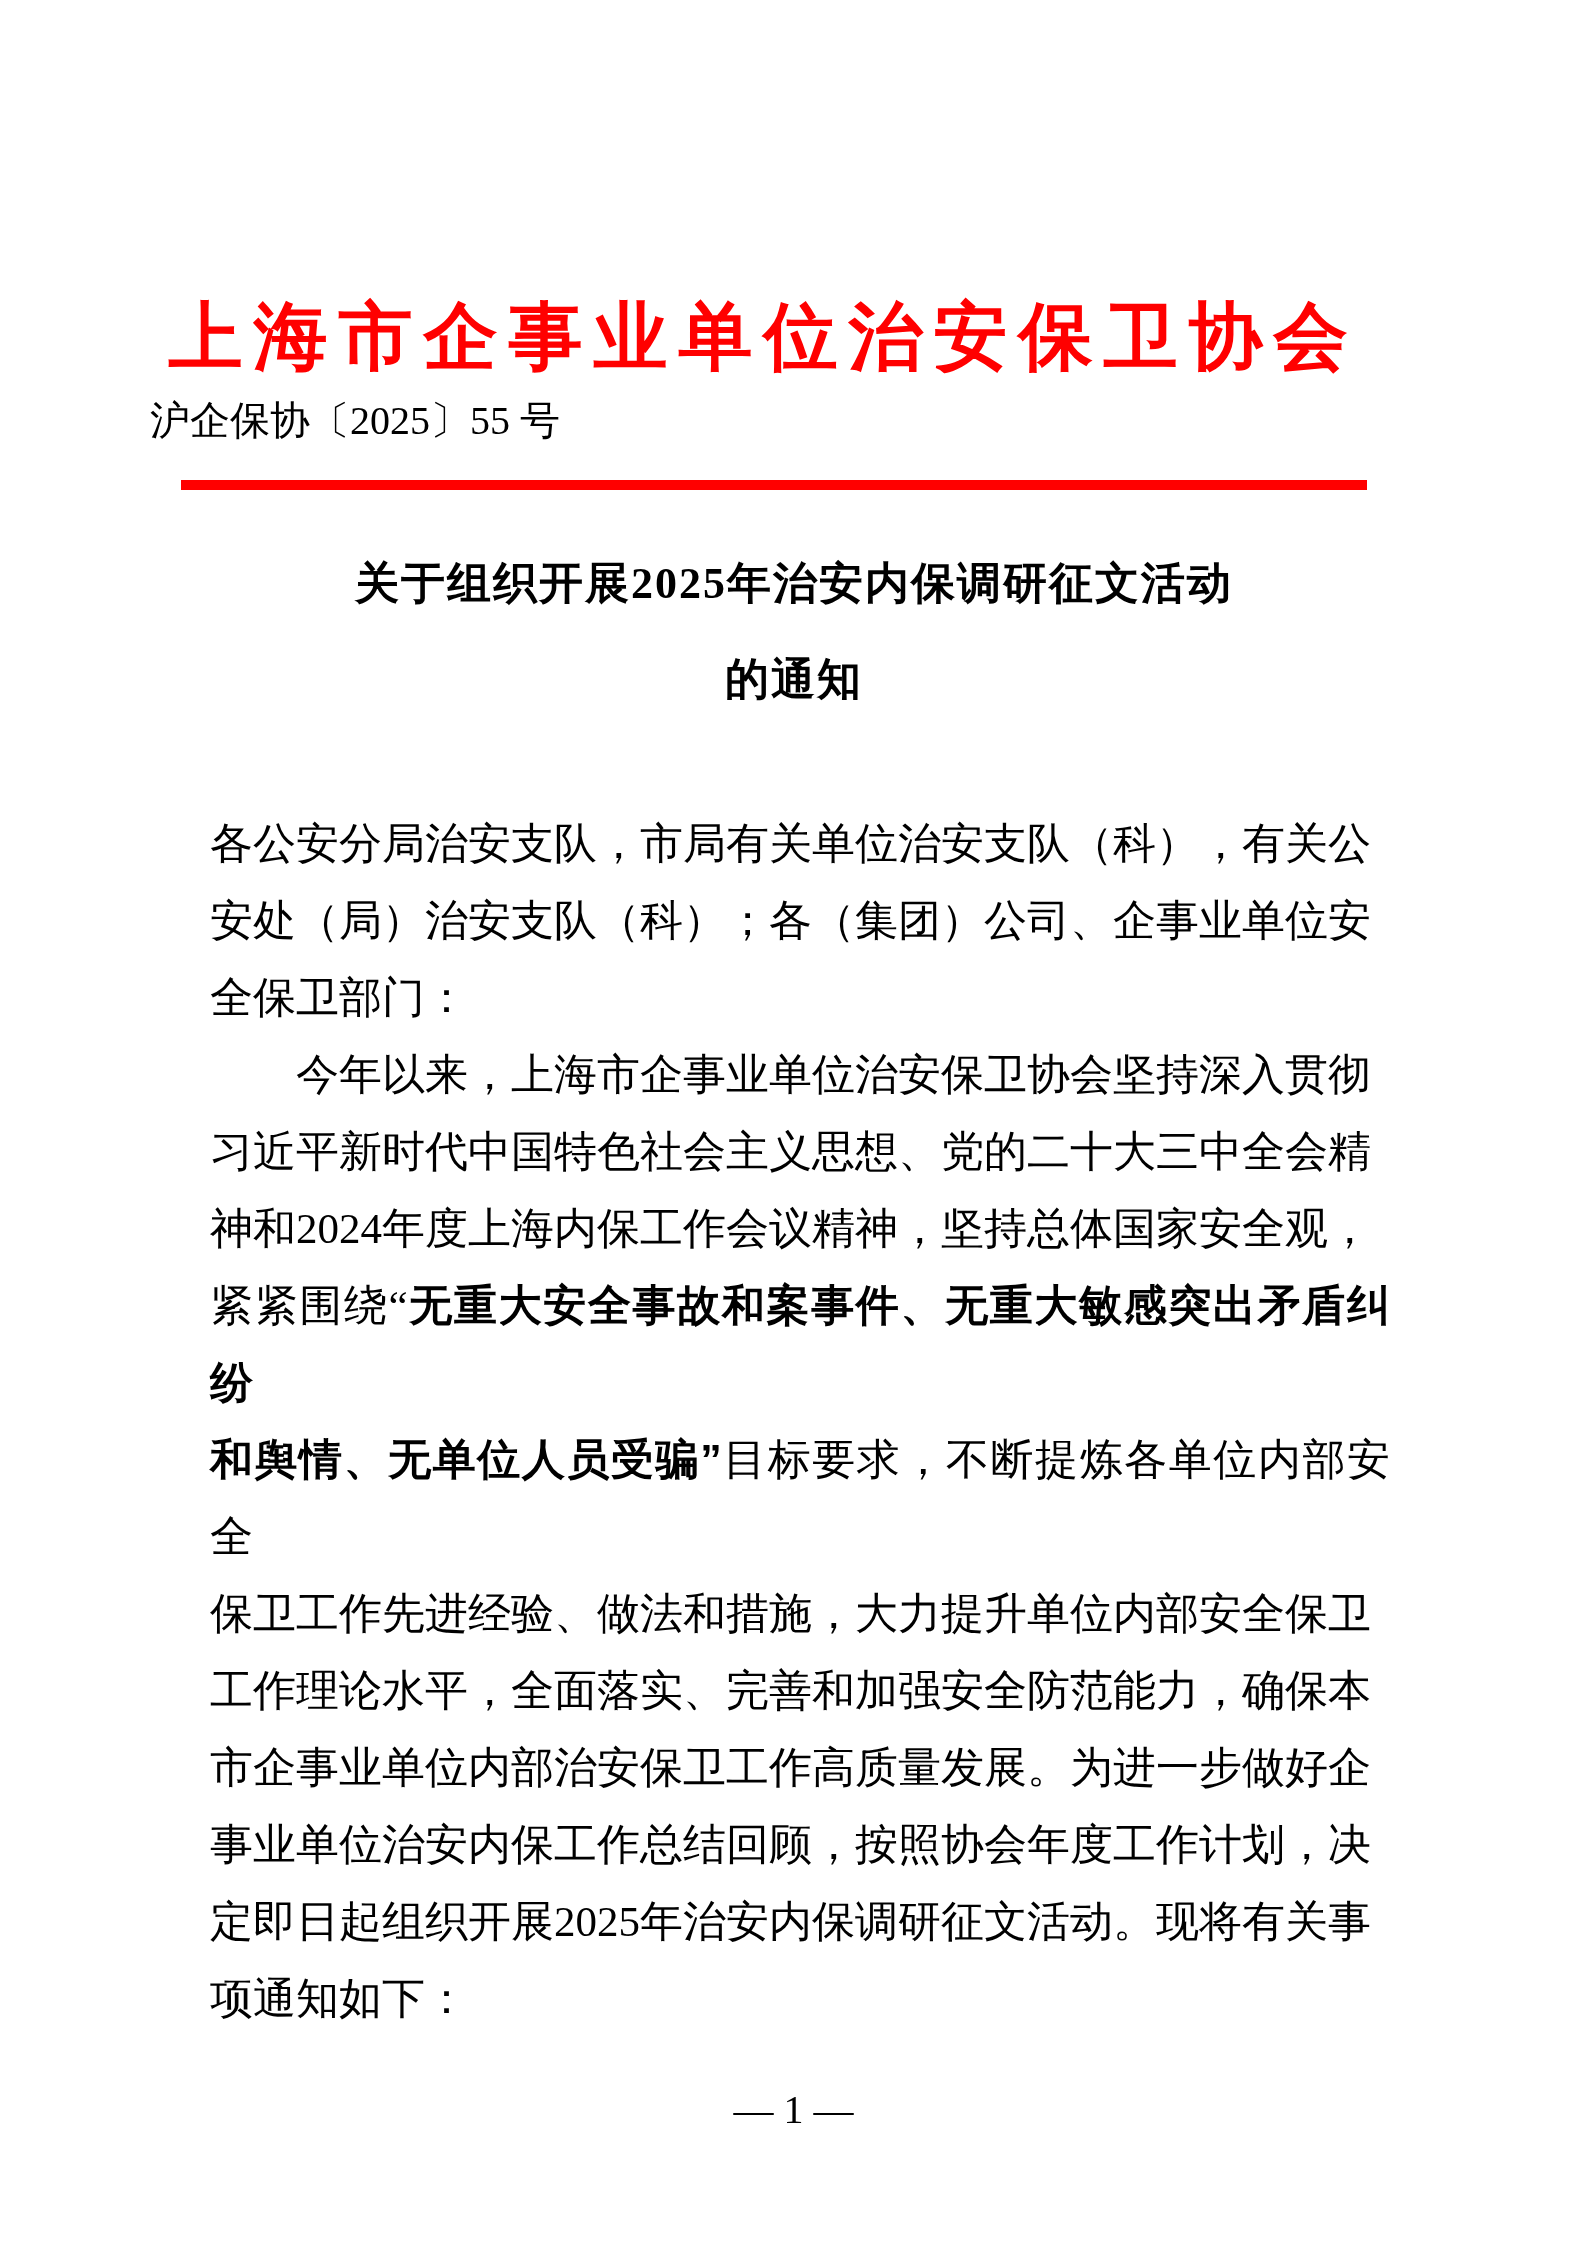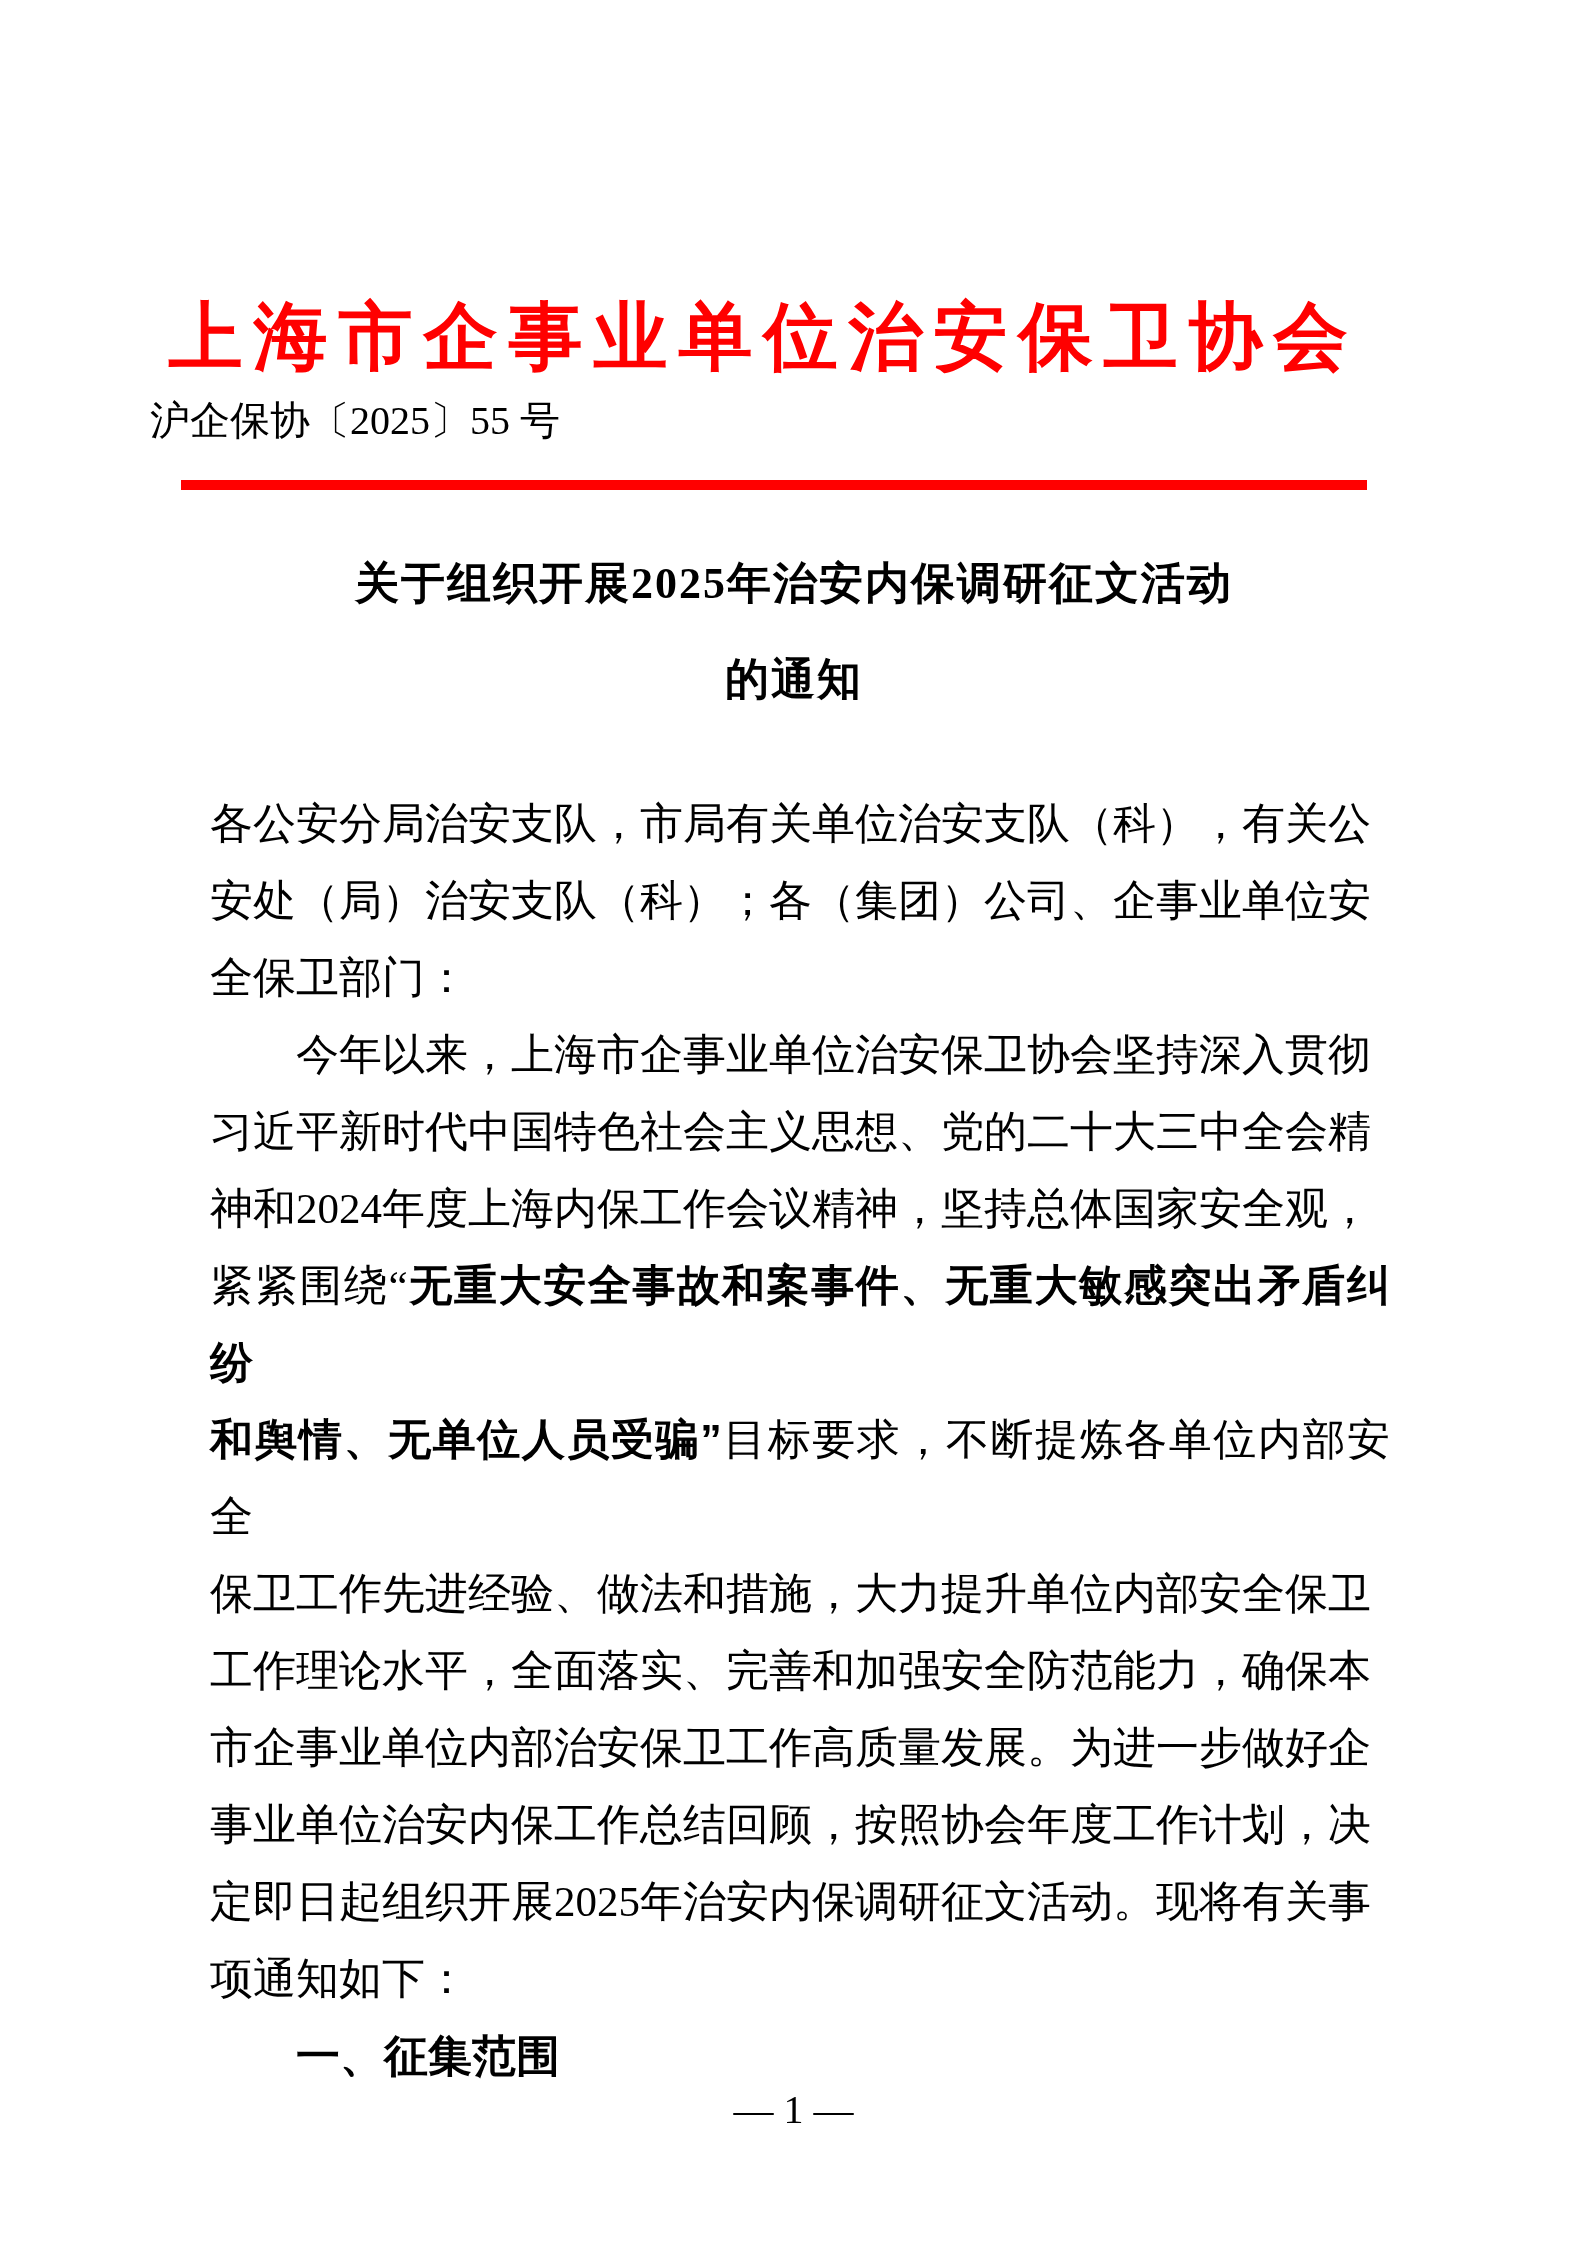--- a/index.html
+++ b/index.html
@@ -62,7 +62,7 @@
   }
   .body-block {
     position: absolute;
-    top: 785px;
+    top: 805px;
     left: 210px;
     width: 1180px;
     font-size: 43px;

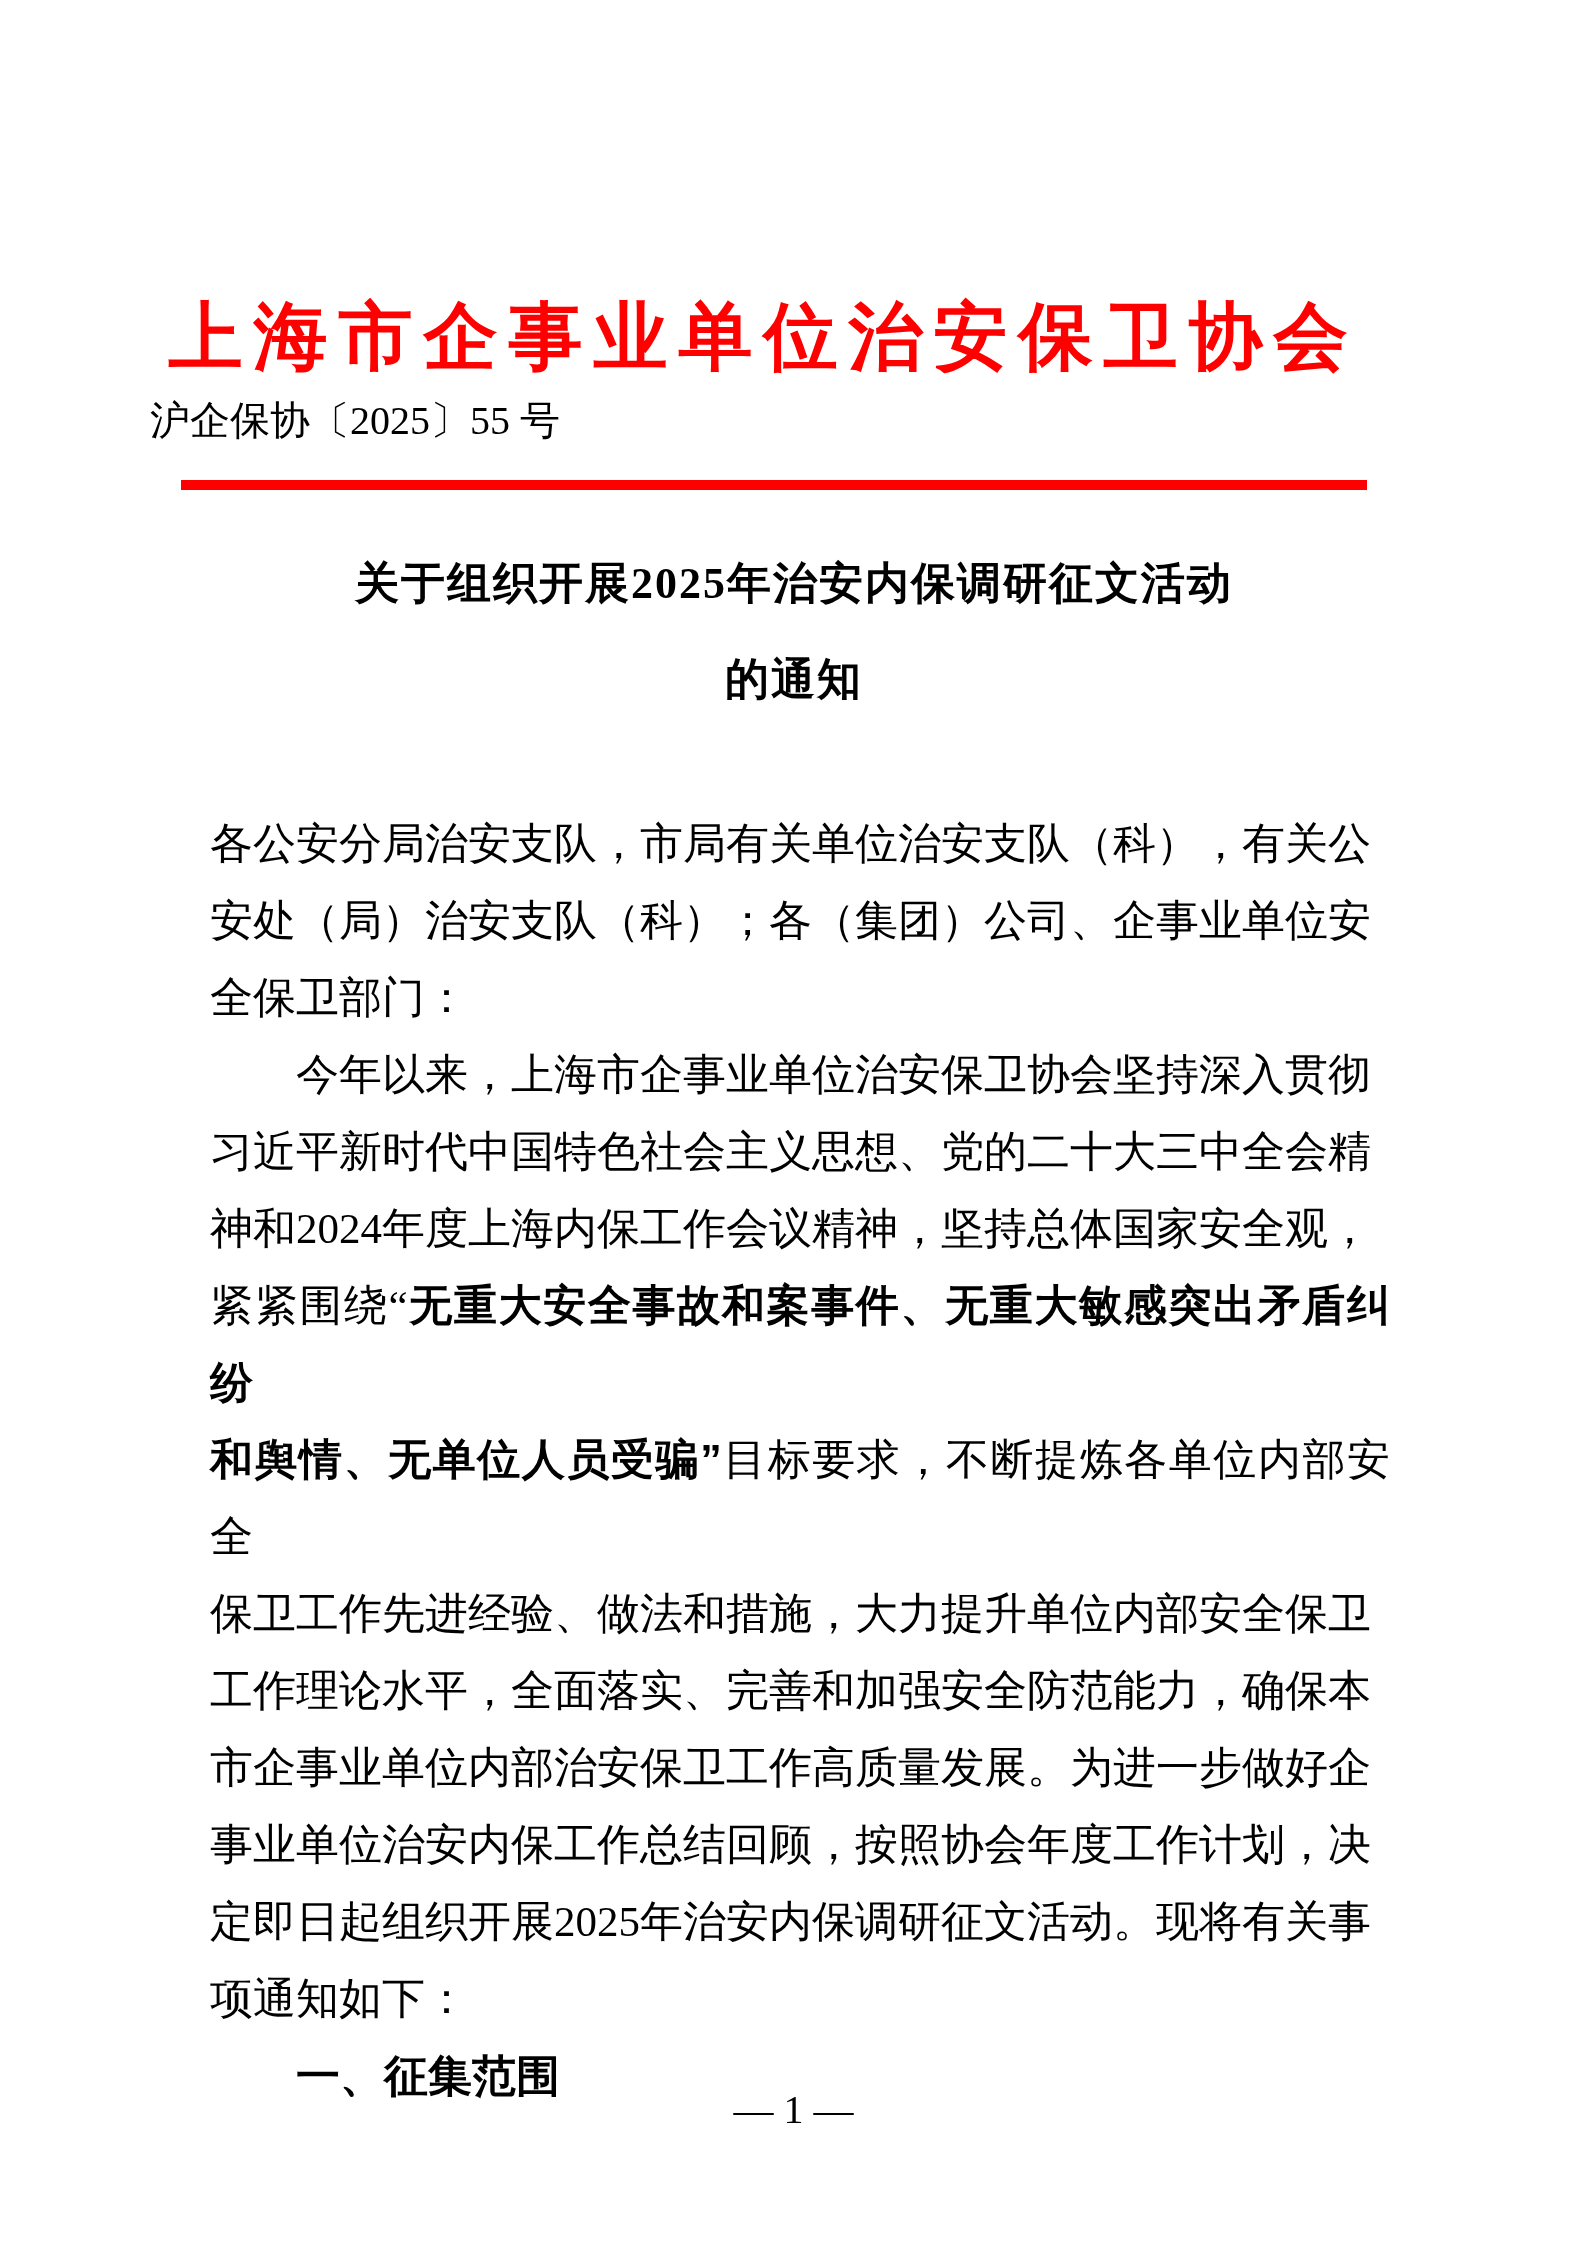--- a/index.html
+++ b/index.html
@@ -132,7 +132,6 @@
 定即日起组织开展2025年治安内保调研征文活动。现将有关事
 项通知如下：</span></p>
 
-    <p class="section-heading">一、征集范围</p>
 
   </div>
 

